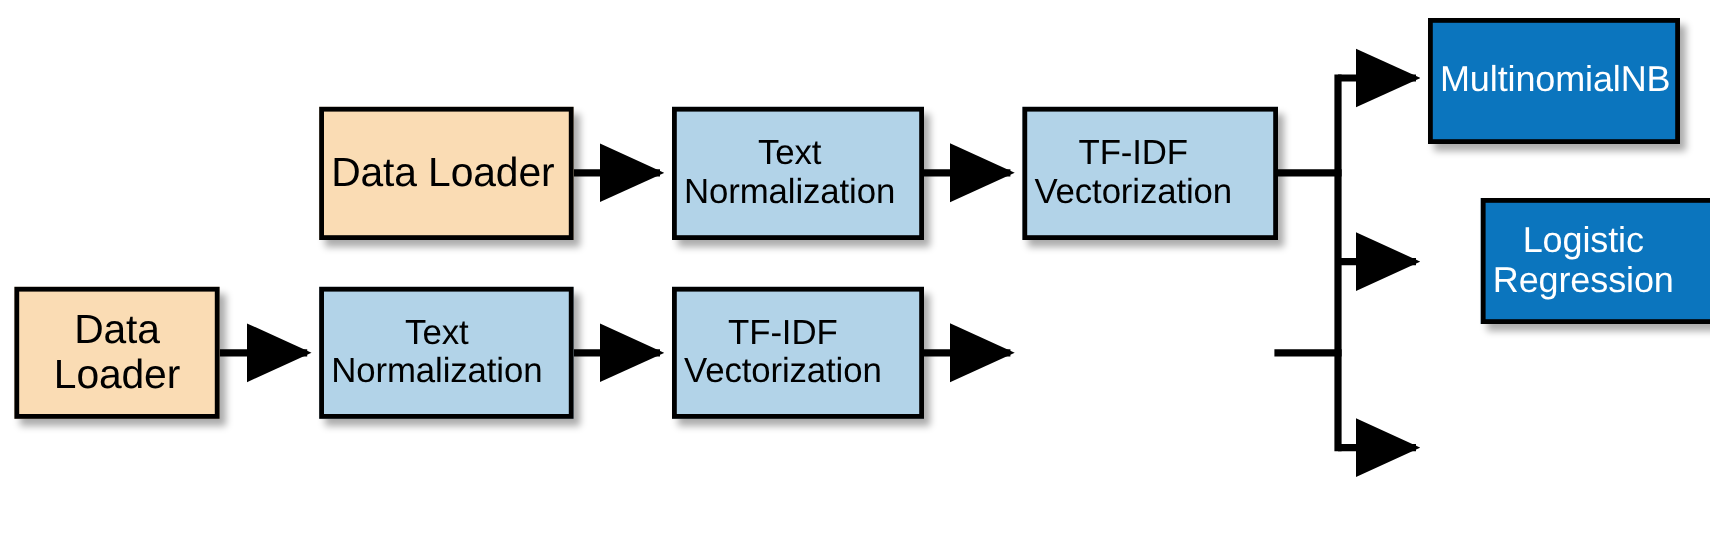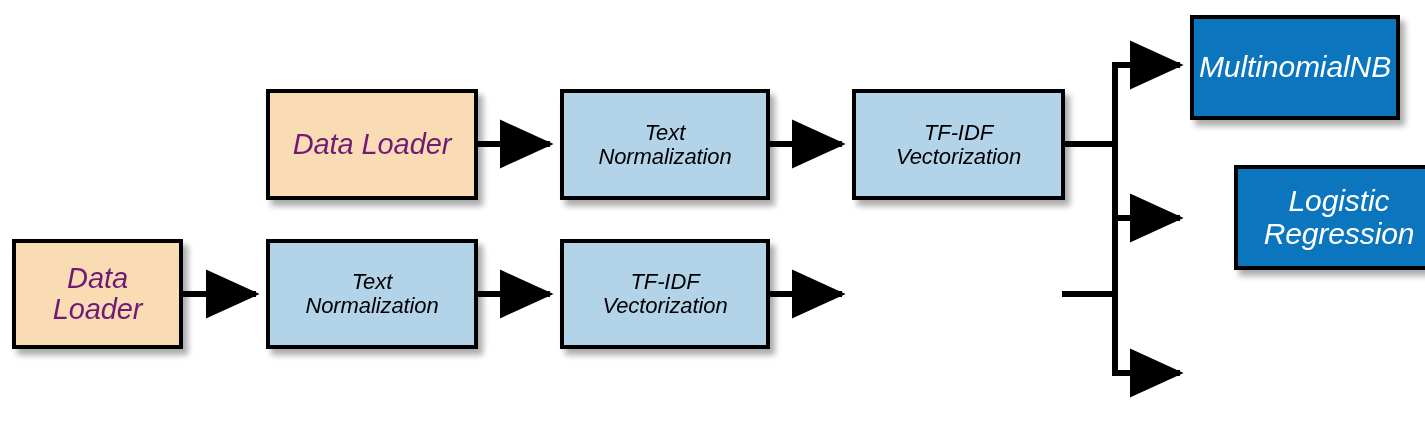--- a/index.html
+++ b/index.html
@@ -32,13 +32,12 @@
     border: 4px solid #000000;
     display: flex;
     align-items: center;
-    justify-content: center;
+    justify-content: flex-start;
     text-align: center;
     line-height: 1.08;
     letter-spacing: -0.1px;
     box-shadow: 5px 6px 6px rgba(0,0,0,0.33);
     z-index: 3;
-    font-style: italic;
   }
   .node-label {
     display: block;

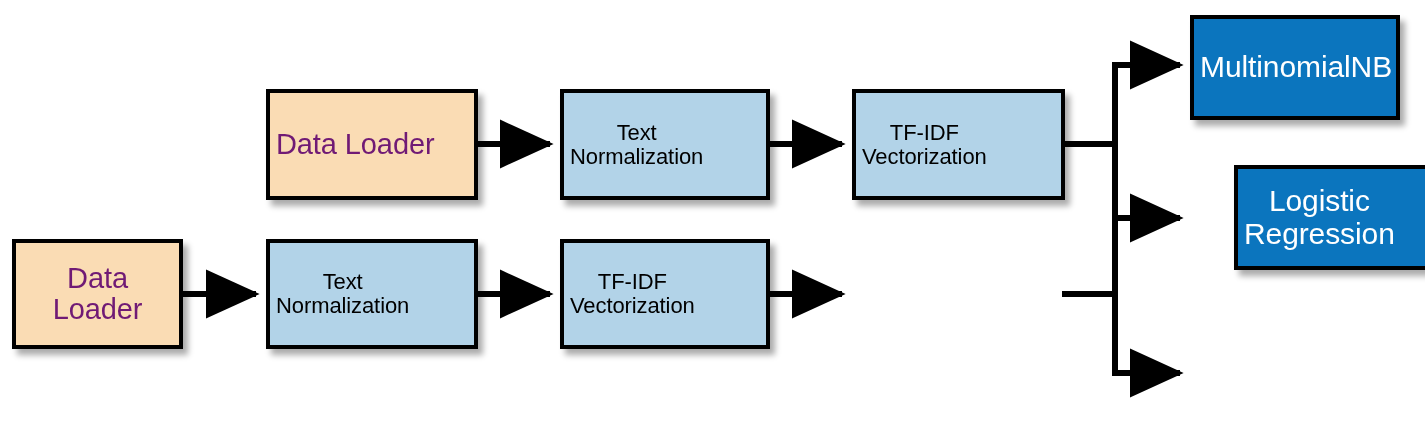--- a/index.html
+++ b/index.html
@@ -46,8 +46,8 @@
   }
   .node.loader {
     background: #fadcb4;
-    color: #701a75;
-    font-size: 29px;
+    color: #000000;
+    font-size: 34px;
   }
   .node.stage {
     background: #b2d3e8;

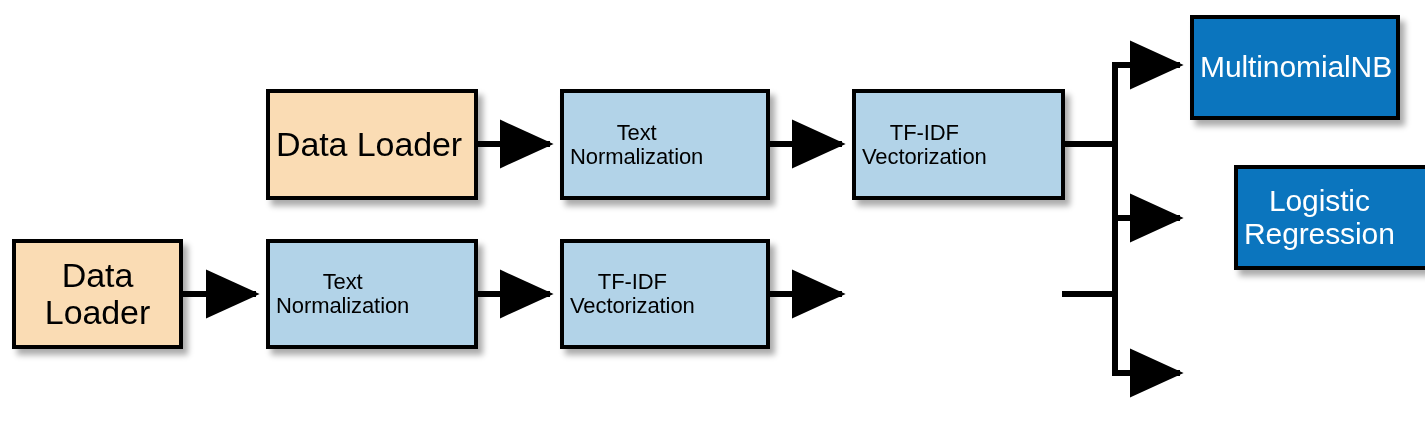--- a/index.html
+++ b/index.html
@@ -52,7 +52,7 @@
   .node.stage {
     background: #b2d3e8;
     color: #000000;
-    font-size: 22px;
+    font-size: 29px;
   }
   .node.model {
     background: #0b75be;

